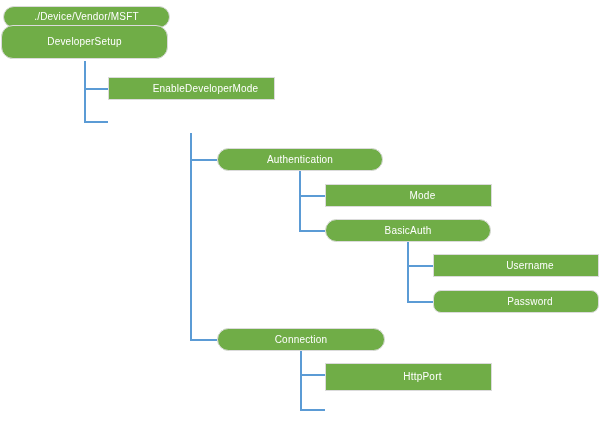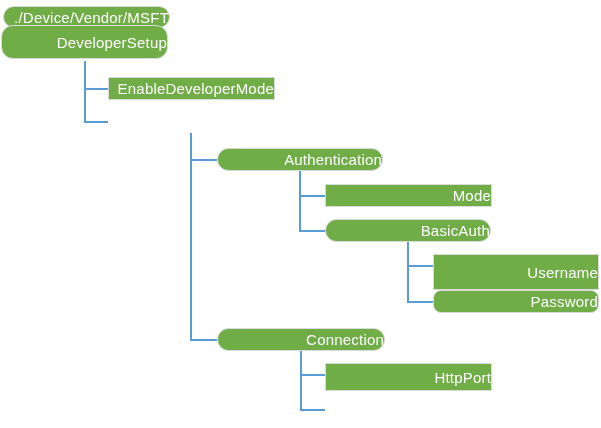--- a/index.html
+++ b/index.html
@@ -23,8 +23,8 @@
     color: var(--node-text, #ffffff);
     display: flex;
     align-items: center;
-    justify-content: flex-end;
-    font-size: 15px;
+    justify-content: center;
+    font-size: 10px;
     line-height: 1;
     letter-spacing: 0.2px;
     white-space: nowrap;

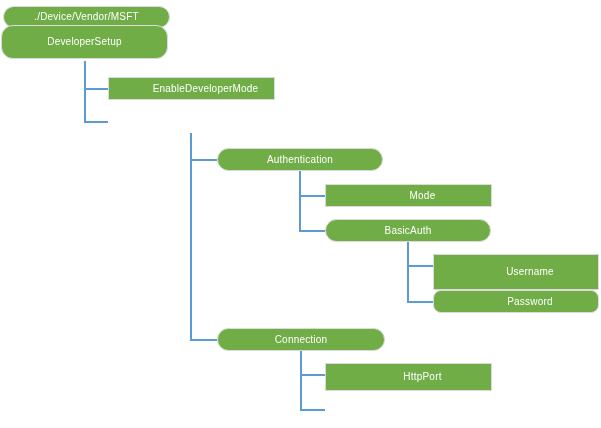--- a/index.html
+++ b/index.html
@@ -81,7 +81,7 @@
     <div class="node rounded" style="left: 325px; top: 219px; width: 166px; height: 23px;">
       <span>BasicAuth</span>
     </div>
-    <div class="node rect" style="left: 433px; top: 254px; width: 166px; height: 36px;">
+    <div class="node rect" style="left: 433px; top: 254px; width: 166px; height: 23px;">
       <span>Username</span>
     </div>
     <div class="node rect" style="left: 433px; top: 290px; width: 166px; height: 23px; border-radius: 8px;">

